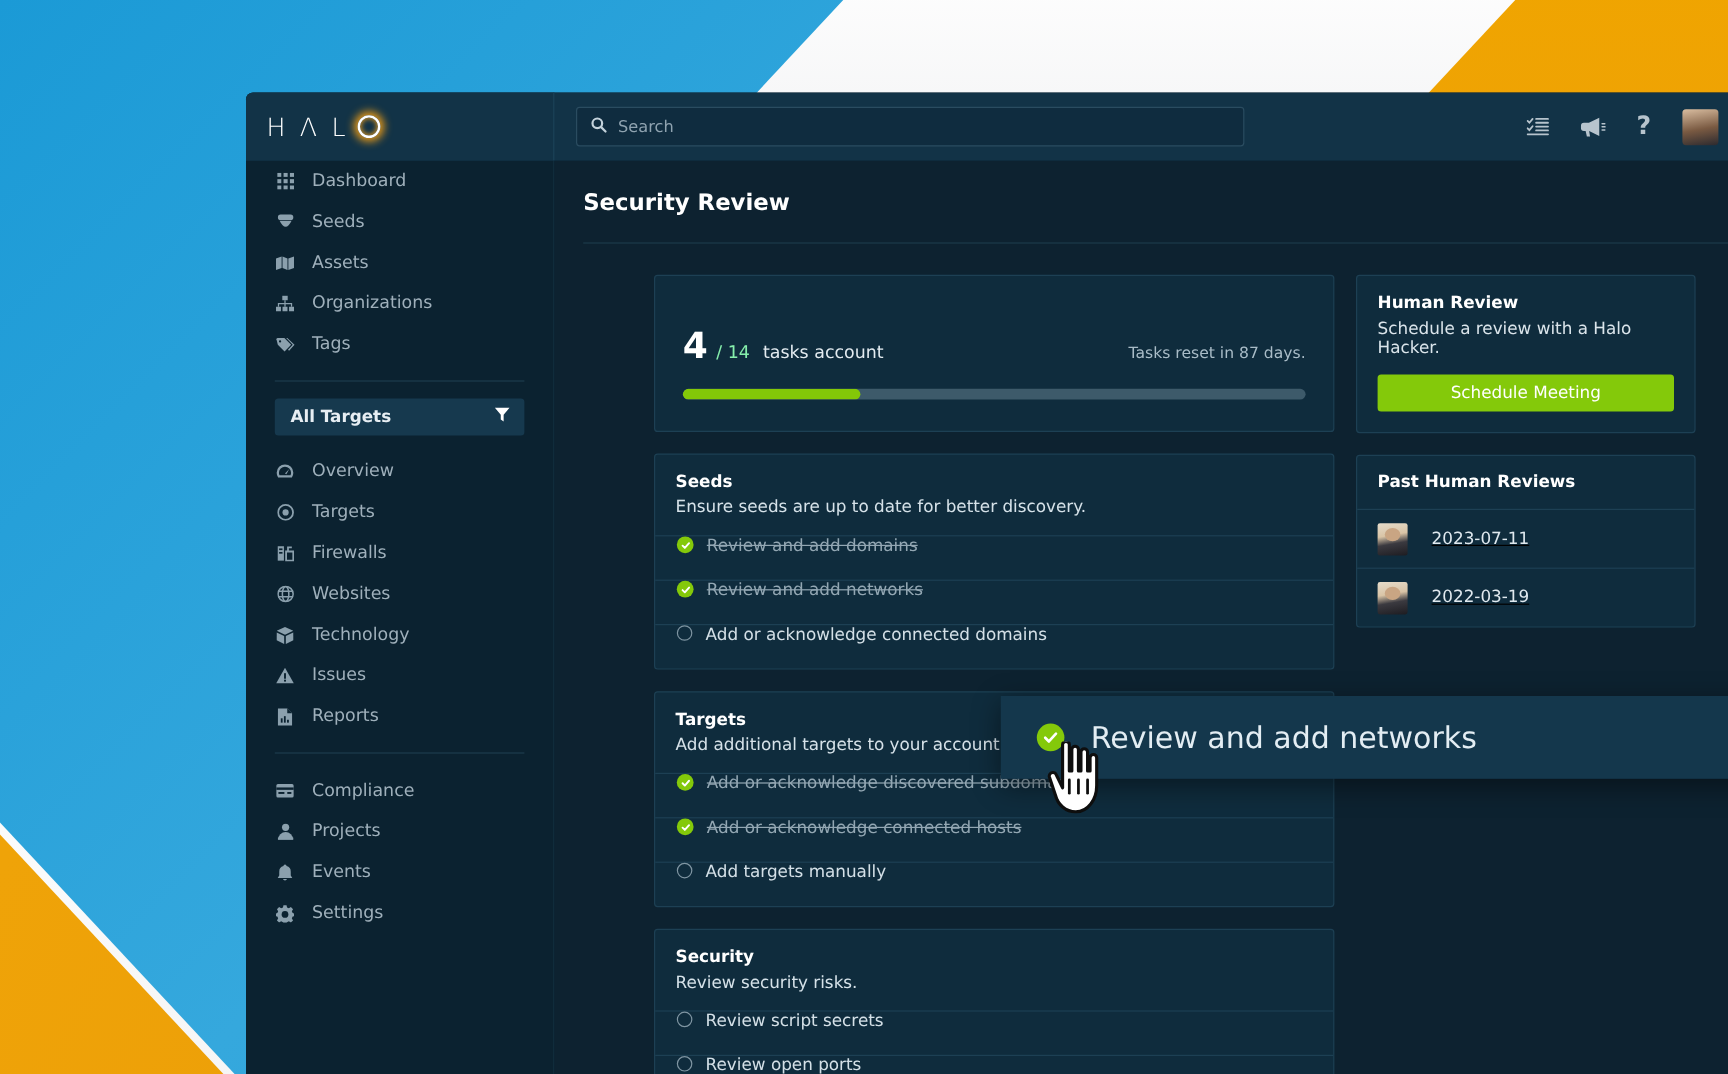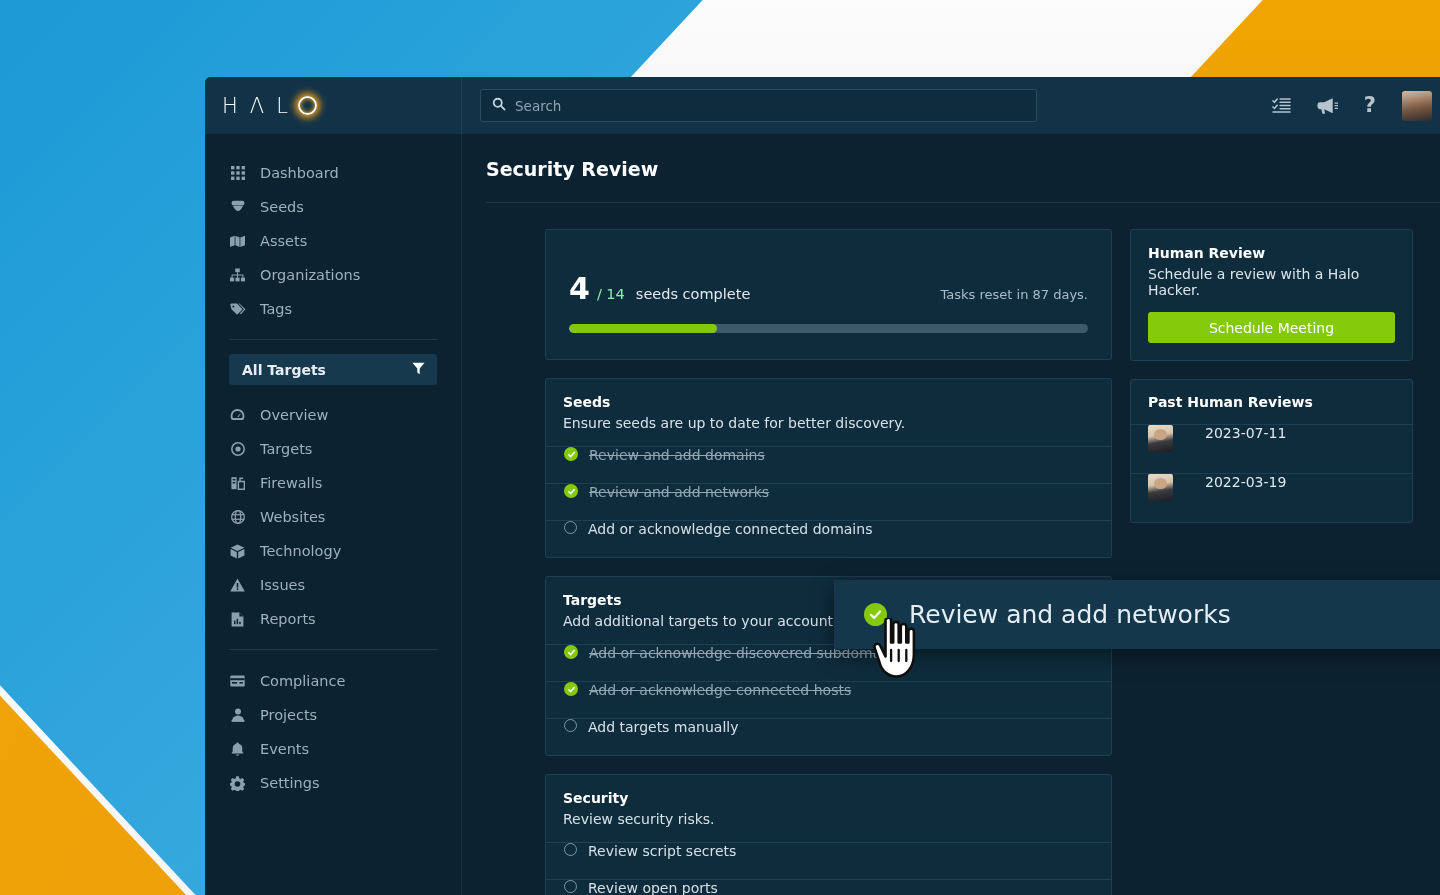--- a/index.html
+++ b/index.html
@@ -160,7 +160,6 @@
     width: 257px;
     flex: 0 0 257px;
     background: #0b2230;
-    padding-top: 22px;
     border-right: 1px solid #12303f;
   }
   .nav-item {

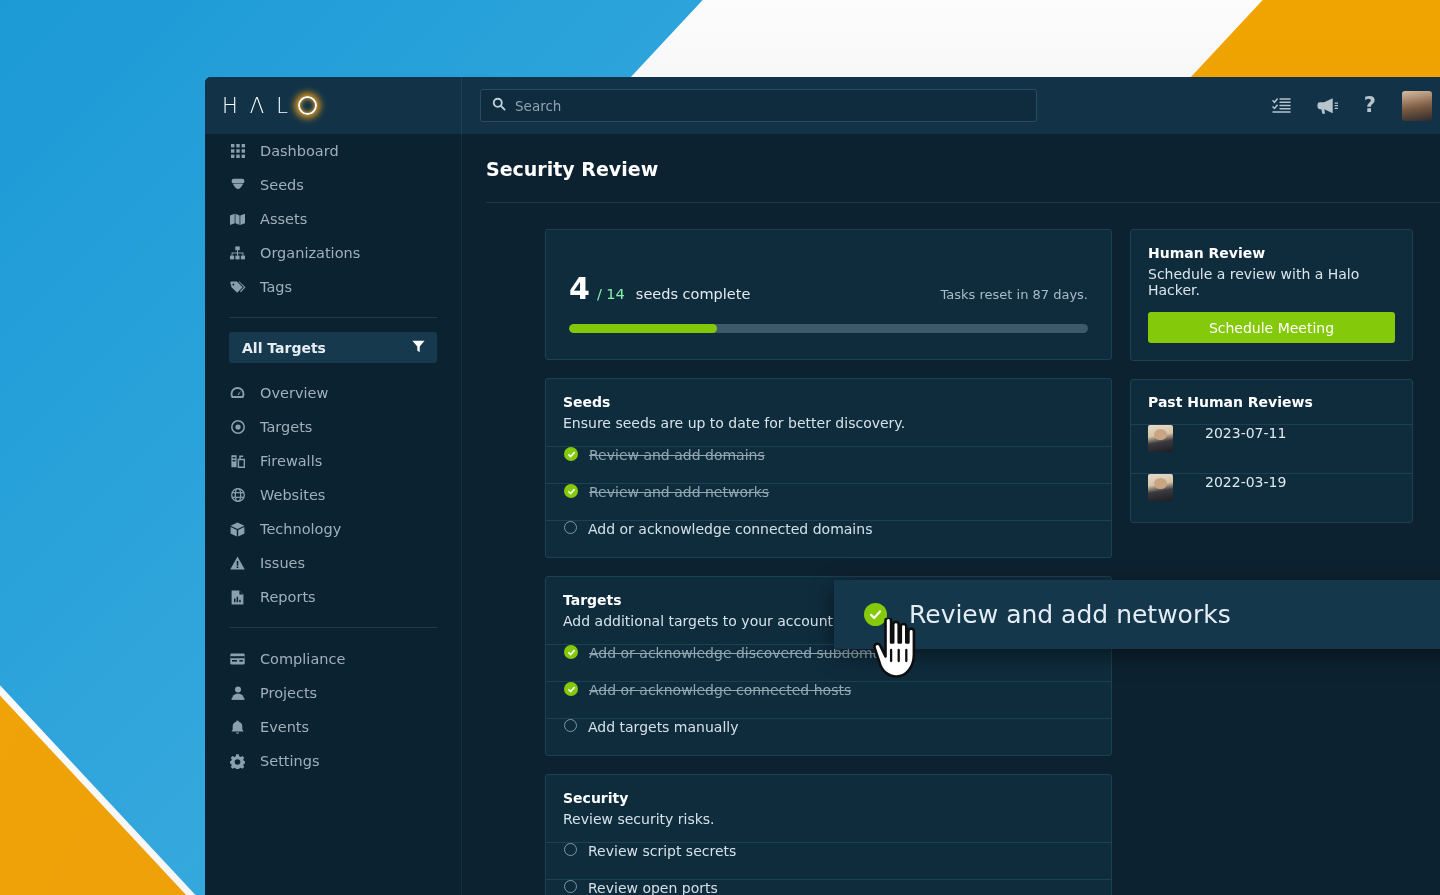--- a/index.html
+++ b/index.html
@@ -650,7 +650,7 @@
                 <div class="pc-left">
                   <span class="pc-num">4</span>
                   <span class="pc-of">/ 14</span>
-                  <span class="pc-label">seeds complete</span>
+                  <span class="pc-label">tasks account</span>
                 </div>
                 <div class="pc-reset">Tasks reset in 87 days.</div>
               </div>

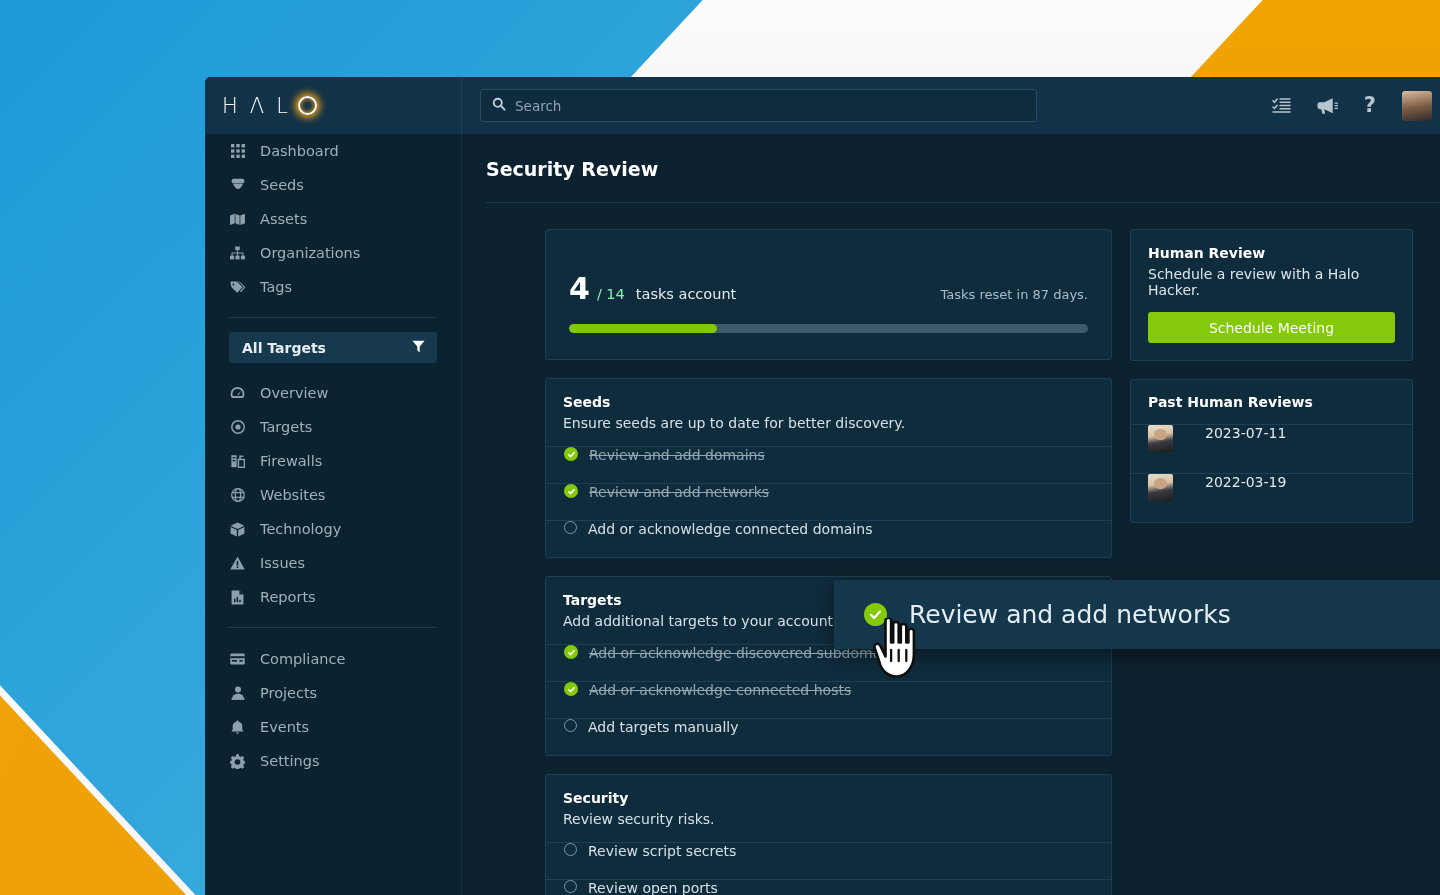--- a/index.html
+++ b/index.html
@@ -318,9 +318,11 @@
     border-top: 1px solid #1d4054;
     height: 49px;
     display: flex;
-    gap: 32px;
+    align-items: center;
+    gap: 20px;
     padding-left: 17px;
     cursor: pointer;
+    text-decoration: underline;
   }
   .phr-row .date { color: #e0e9ef; font-size: 14px; }
   .rev-avatar {

